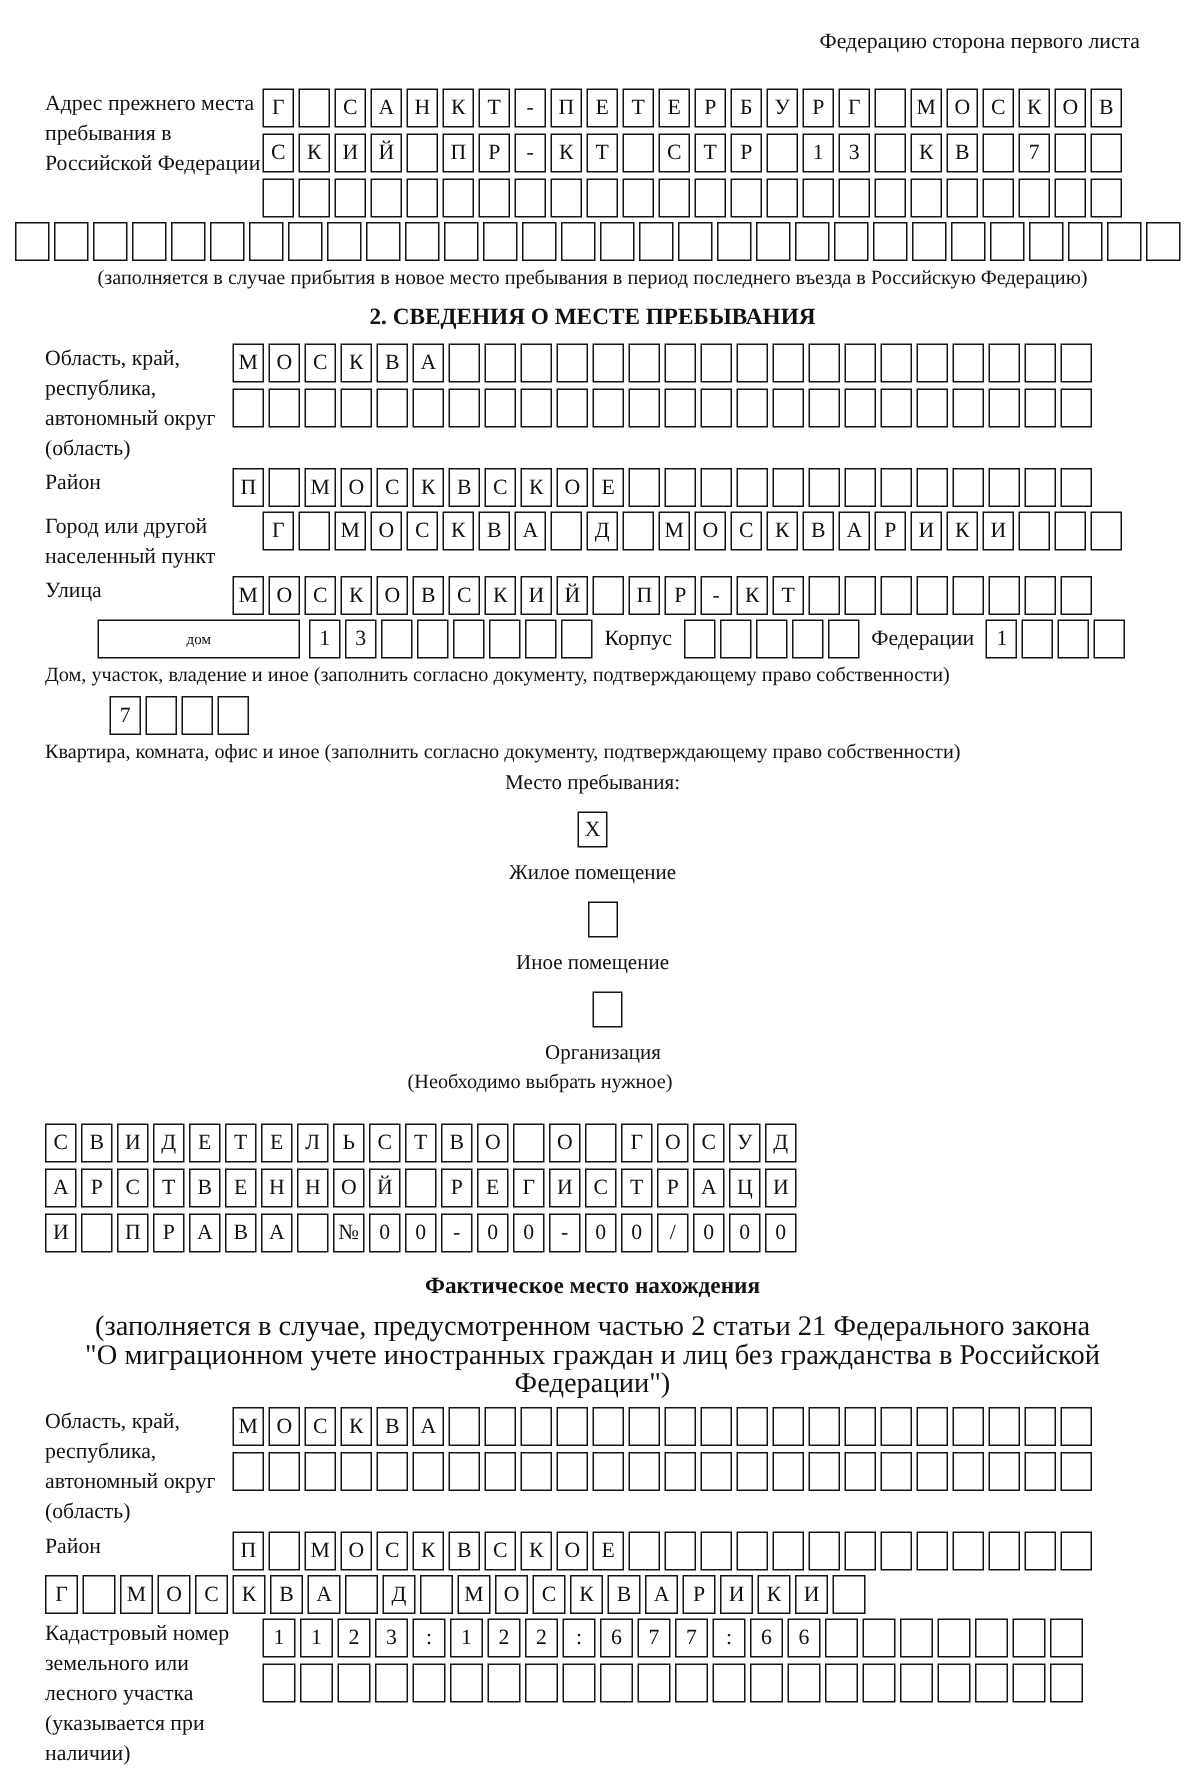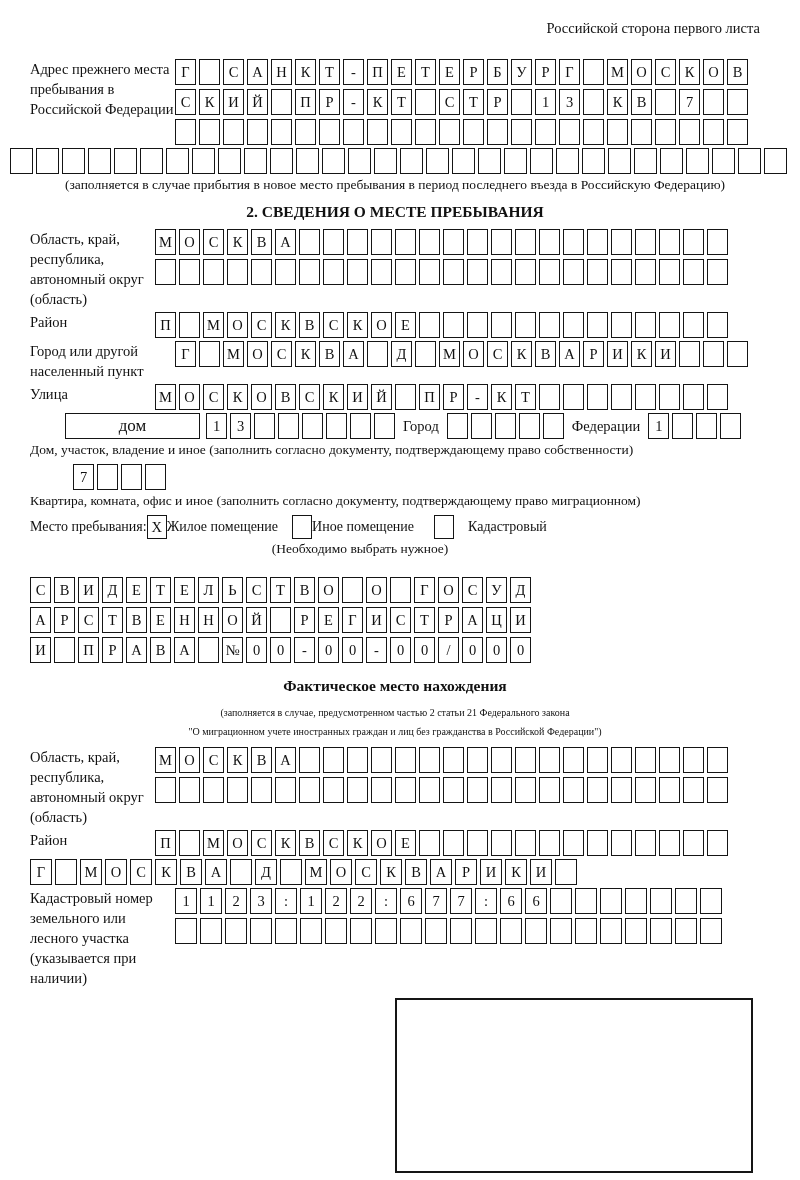--- a/index.html
+++ b/index.html
@@ -50,7 +50,7 @@
 </head>
 <body>
 
-<div class="corner">Российской сторона первого листа</div>
+<div class="corner">Федерацию сторона первого листа</div>
 
 <div class="row">
   <div class="label lw145">Адрес прежнего места пребывания в Российской Федерации</div>

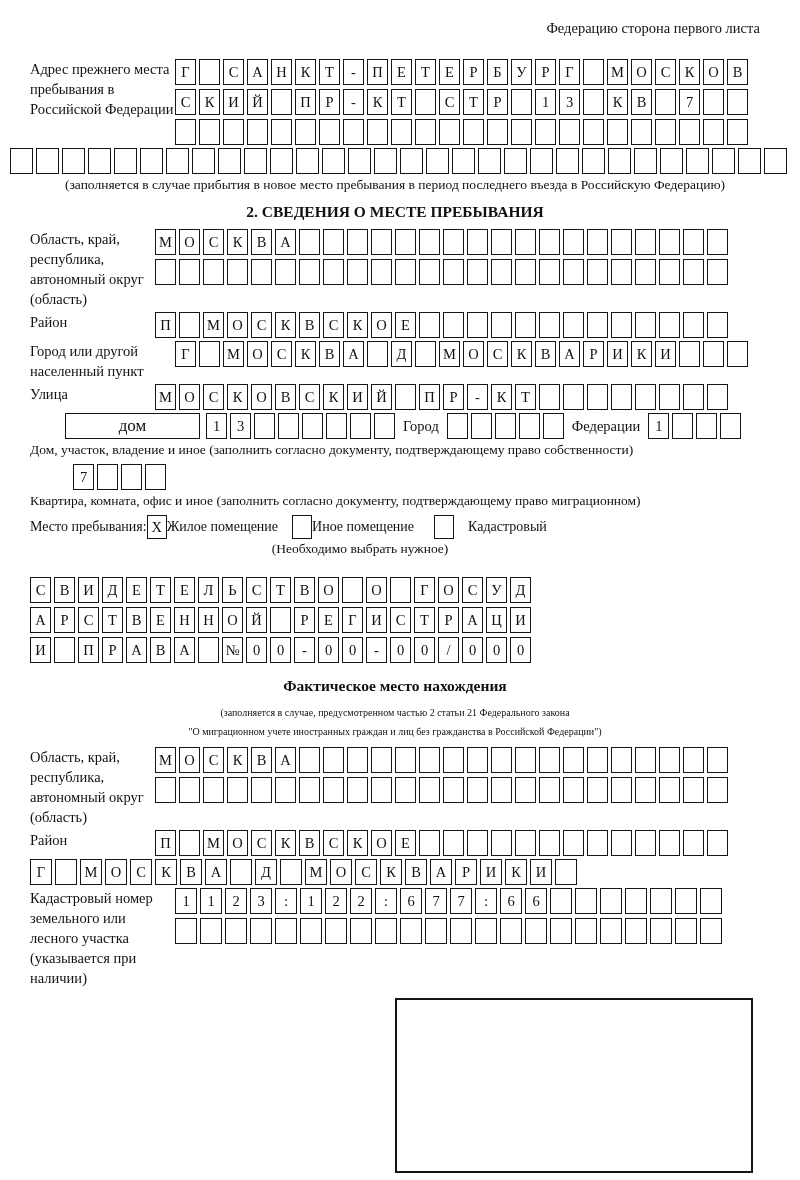--- a/index.html
+++ b/index.html
@@ -34,7 +34,7 @@
   .labelbox{
     box-sizing:border-box; border:1.7px solid #151515; height:26px;
     display:flex; align-items:center; justify-content:center;
-    font-size:17px; flex:0 0 auto; background:#fff;
+    font-size:10px; flex:0 0 auto; background:#fff;
   }
   .inline-gap{ margin:0 8px; font-size:14.5px; line-height:26px; }
   .stayrow{ display:flex; align-items:center; margin:4px 0 0; }

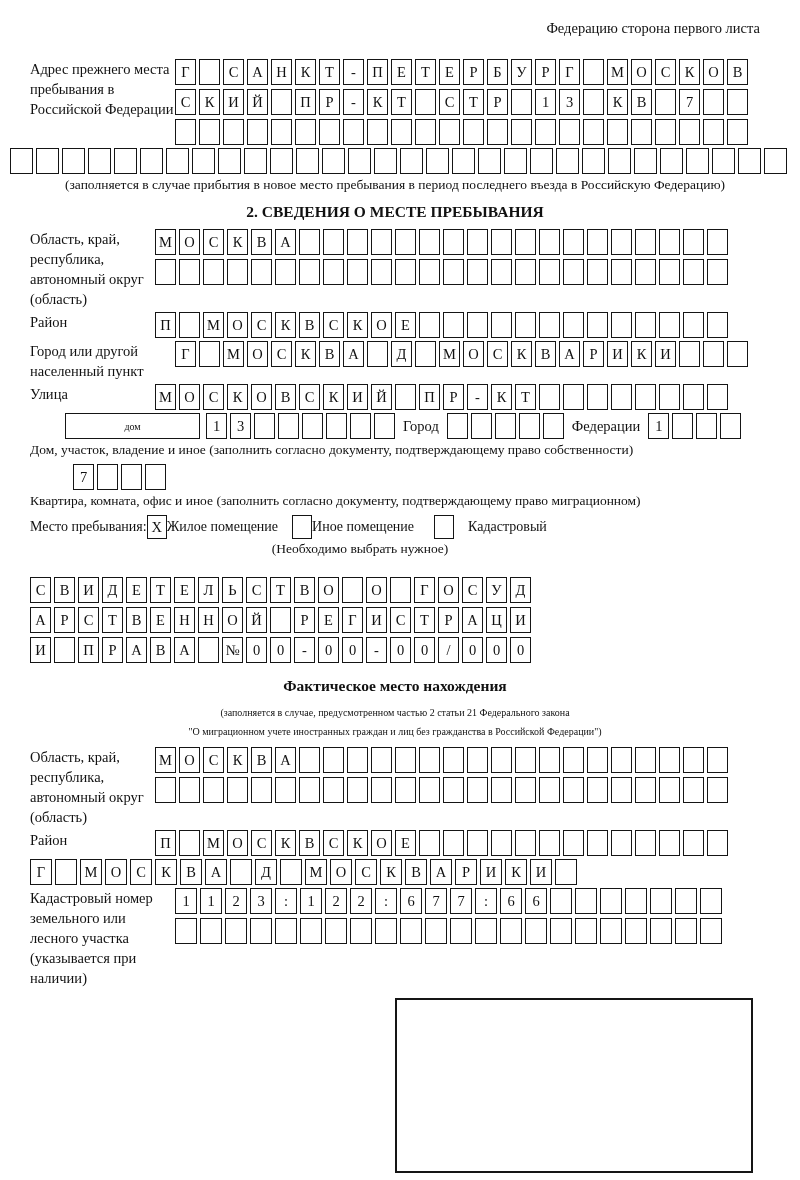--- a/index.html
+++ b/index.html
@@ -332,7 +332,7 @@
       <span class="cell"></span>
       <span class="cell"></span>
     </div>
-  <span class="inline-gap">Город</span>
+  <span class="inline-gap">Корпус</span>
   <div class="cellrow">
       <span class="cell"></span>
       <span class="cell"></span>

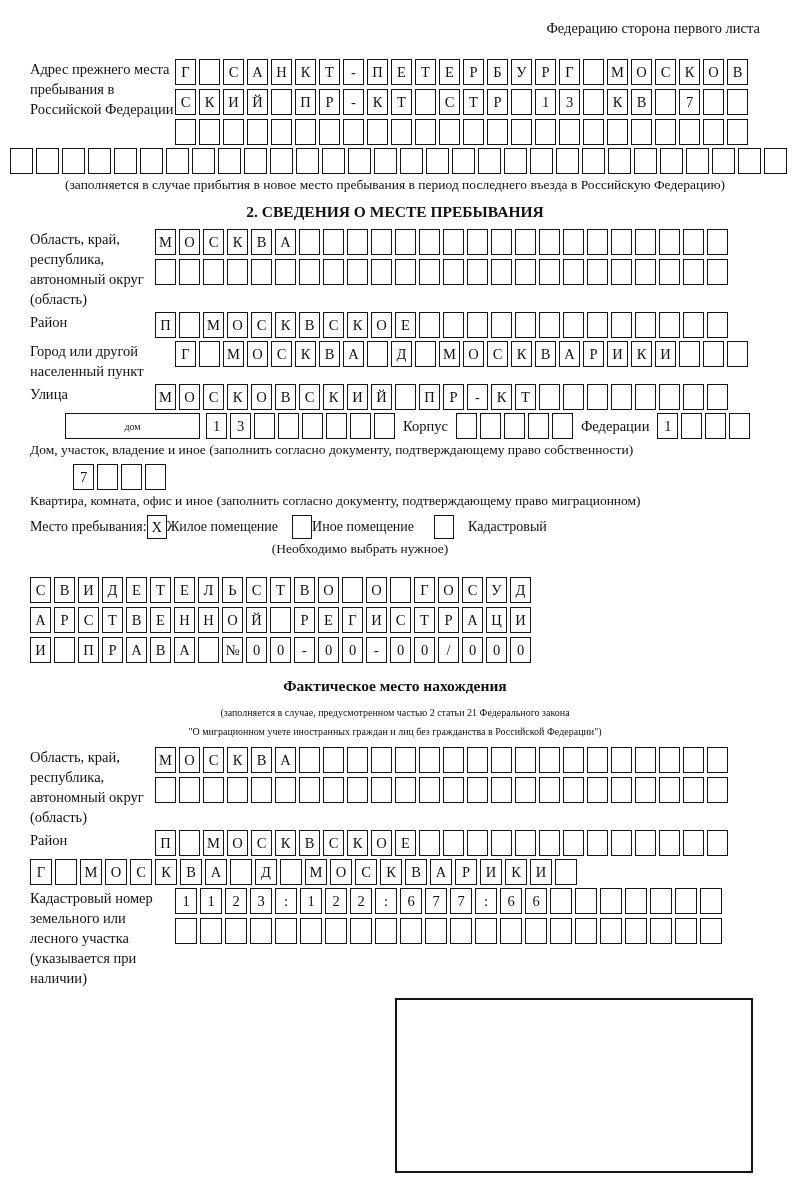--- a/index.html
+++ b/index.html
@@ -359,7 +359,7 @@
       <span class="cell"></span>
     </div>
 </div>
-<div class="caption">Квартира, комната, офис и иное (заполнить согласно документу, подтверждающему право миграционном)</div>
+<div class="caption">Квартира, комната, офис и иное (заполнить согласно документу, подтверждающему право собственности)</div>
 
 <div class="stayrow">
   <span>Место пребывания:</span>

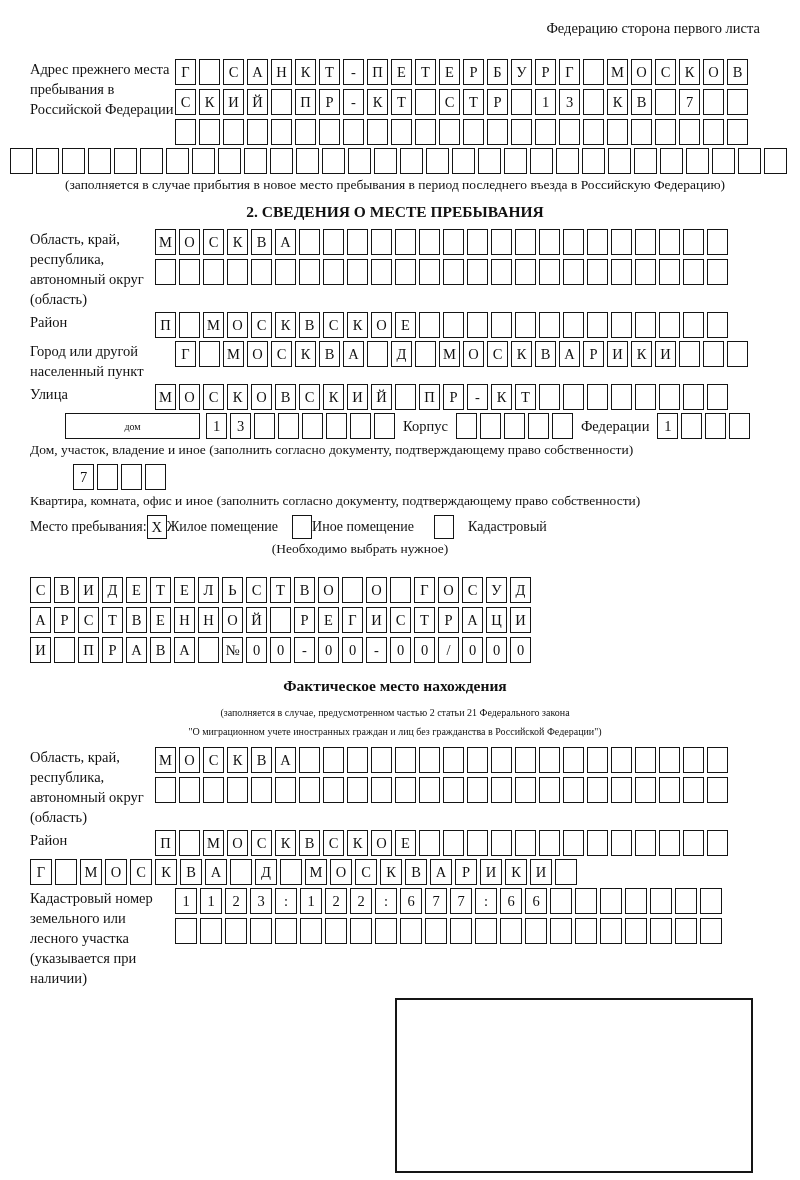--- a/index.html
+++ b/index.html
@@ -37,7 +37,7 @@
     font-size:10px; flex:0 0 auto; background:#fff;
   }
   .inline-gap{ margin:0 8px; font-size:14.5px; line-height:26px; }
-  .stayrow{ display:flex; align-items:center; margin:4px 0 0; }
+  .stayrow{ display:flex; align-items:center; gap:10px; margin:4px 0 0;flex-direction:column; }
   .stay-note{ width:360px; margin-left:150px; text-align:center; font-size:13.5px; margin-top:2px; margin-bottom:20px; }
   .fact-note{ text-align:center; font-size:10px; line-height:19px; margin-bottom:6px; }
   .stampbox{

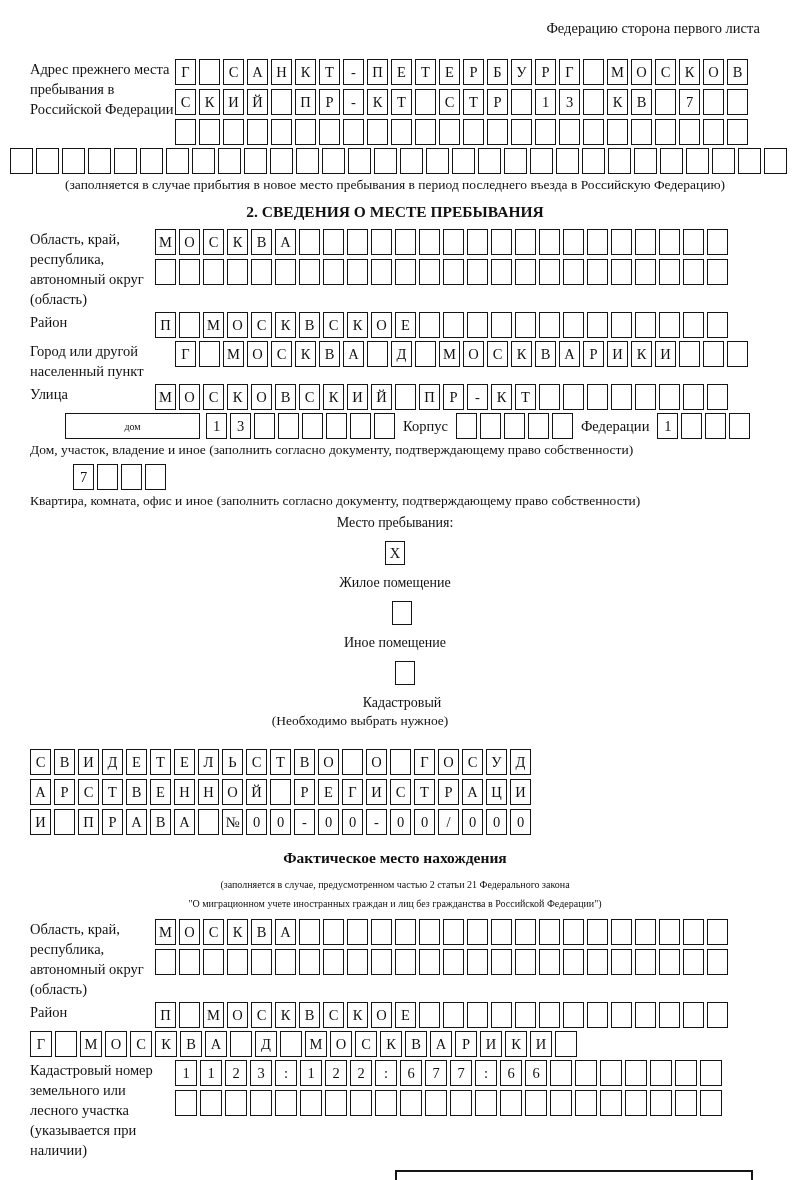--- a/index.html
+++ b/index.html
@@ -368,7 +368,7 @@
   <span class="cell" style="width:20px;height:24px;margin-left:14px;"></span>
   <span>Иное помещение</span>
   <span class="cell" style="width:20px;height:24px;margin-left:20px;"></span>
-  <span style="margin-left:14px;">Кадастровый</span>
+  <span style="margin-left:14px;">Организация</span>
 </div>
 <div class="stay-note">(Необходимо выбрать нужное)</div>
 

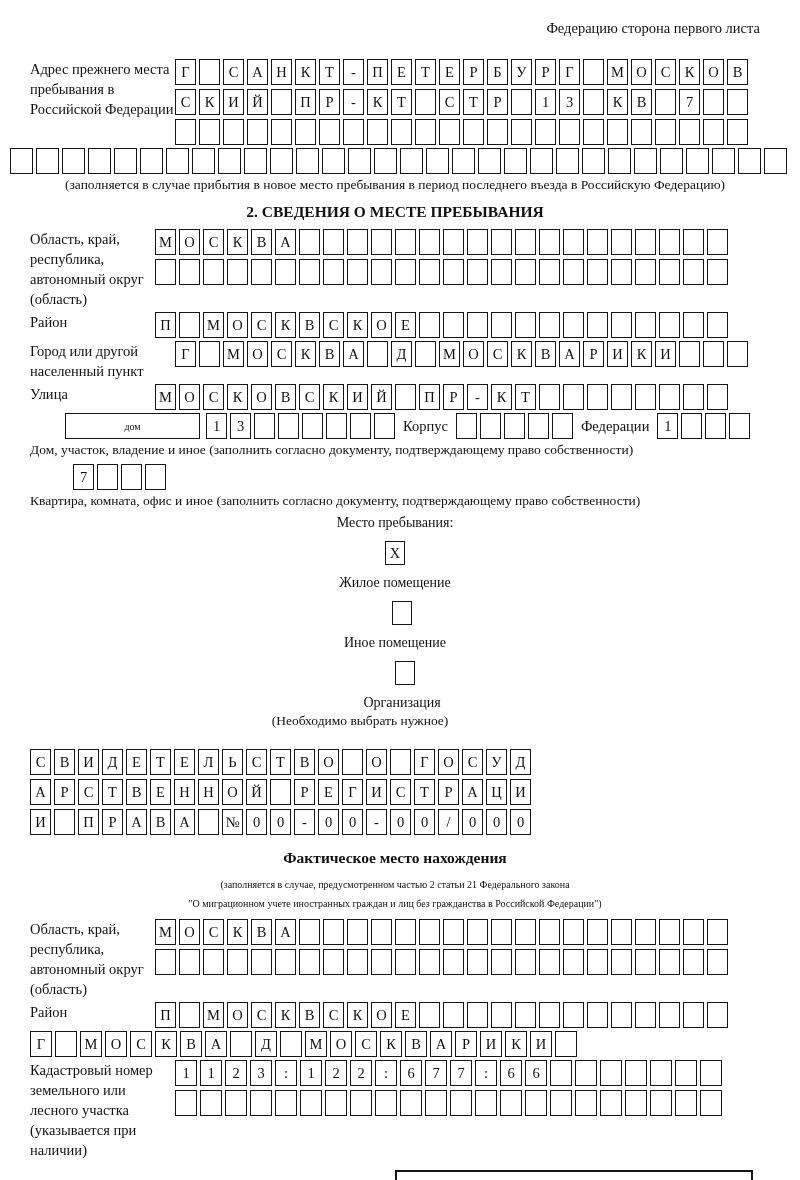--- a/index.html
+++ b/index.html
@@ -39,7 +39,7 @@
   .inline-gap{ margin:0 8px; font-size:14.5px; line-height:26px; }
   .stayrow{ display:flex; align-items:center; gap:10px; margin:4px 0 0;flex-direction:column; }
   .stay-note{ width:360px; margin-left:150px; text-align:center; font-size:13.5px; margin-top:2px; margin-bottom:20px; }
-  .fact-note{ text-align:center; font-size:10px; line-height:19px; margin-bottom:6px; }
+  .fact-note{ text-align:center; font-size:19px; line-height:19px; margin-bottom:6px; }
   .stampbox{
     box-sizing:border-box;
     width:358px; height:175px; border:2px solid #151515;

